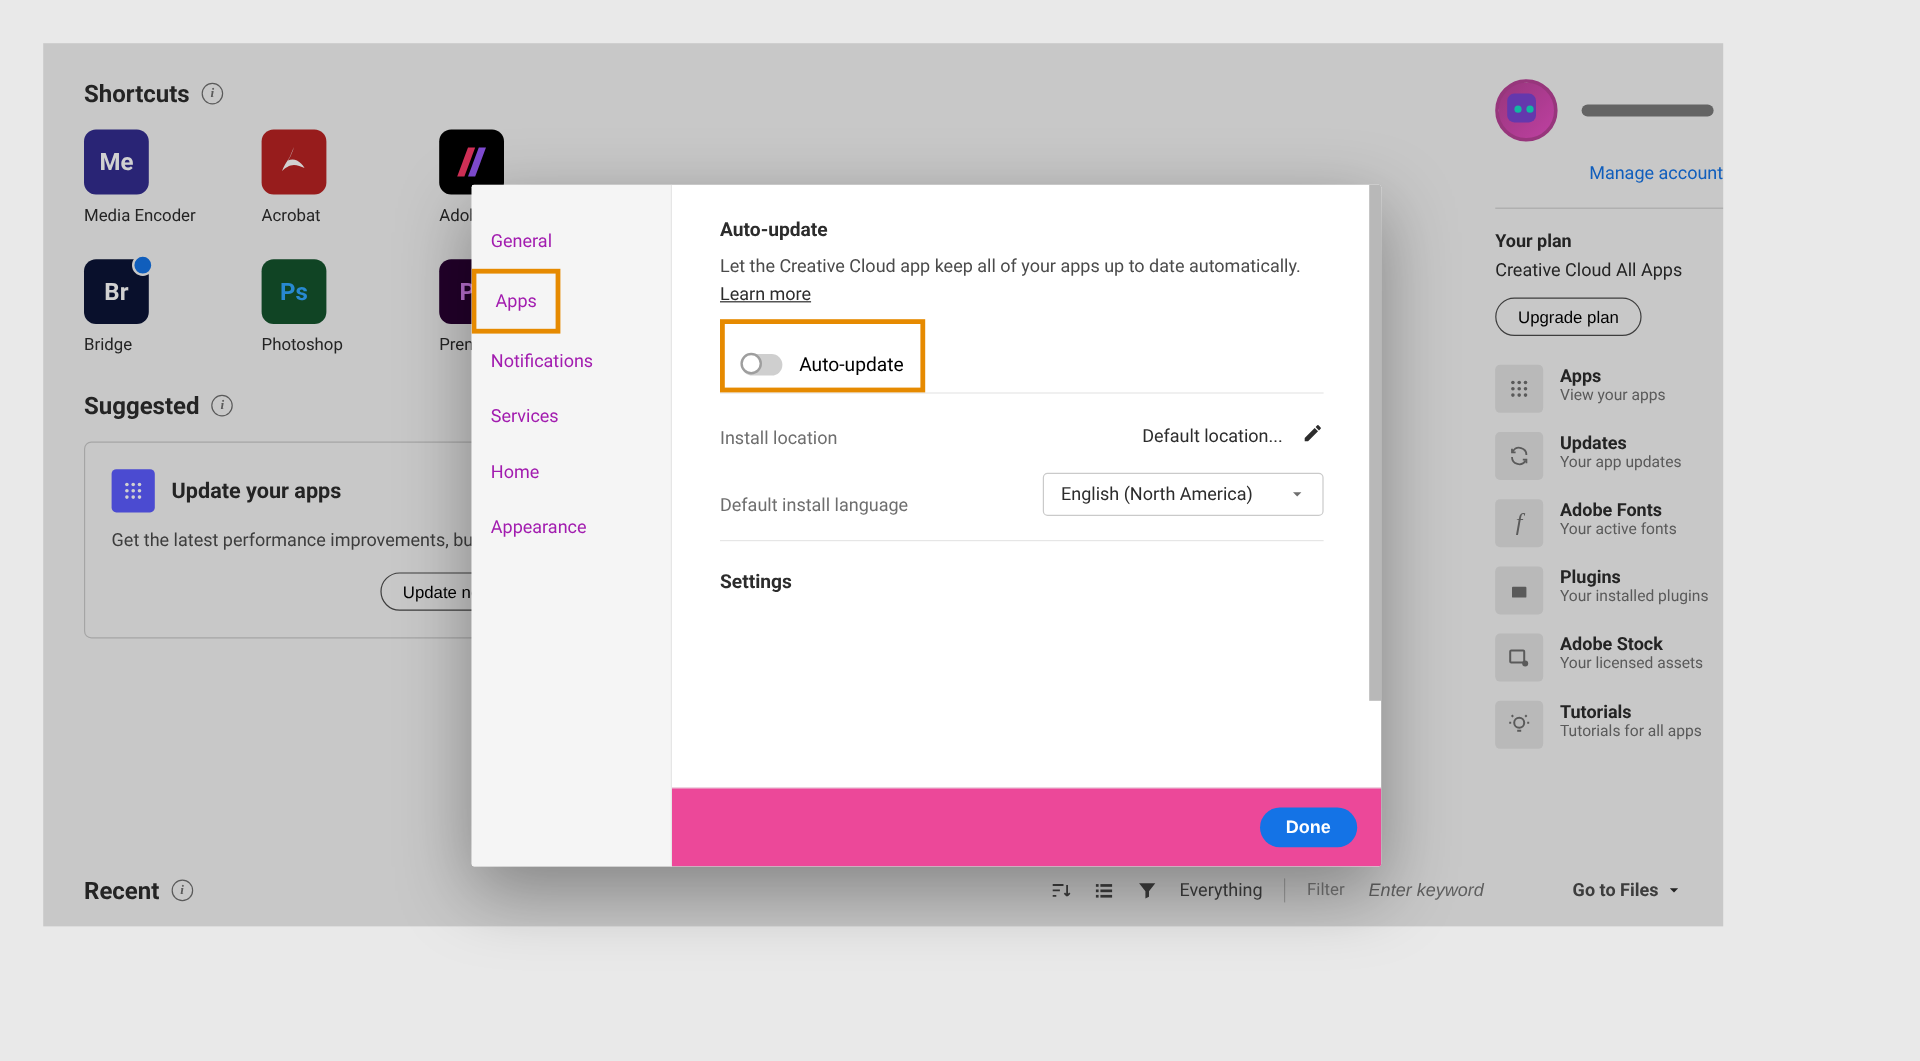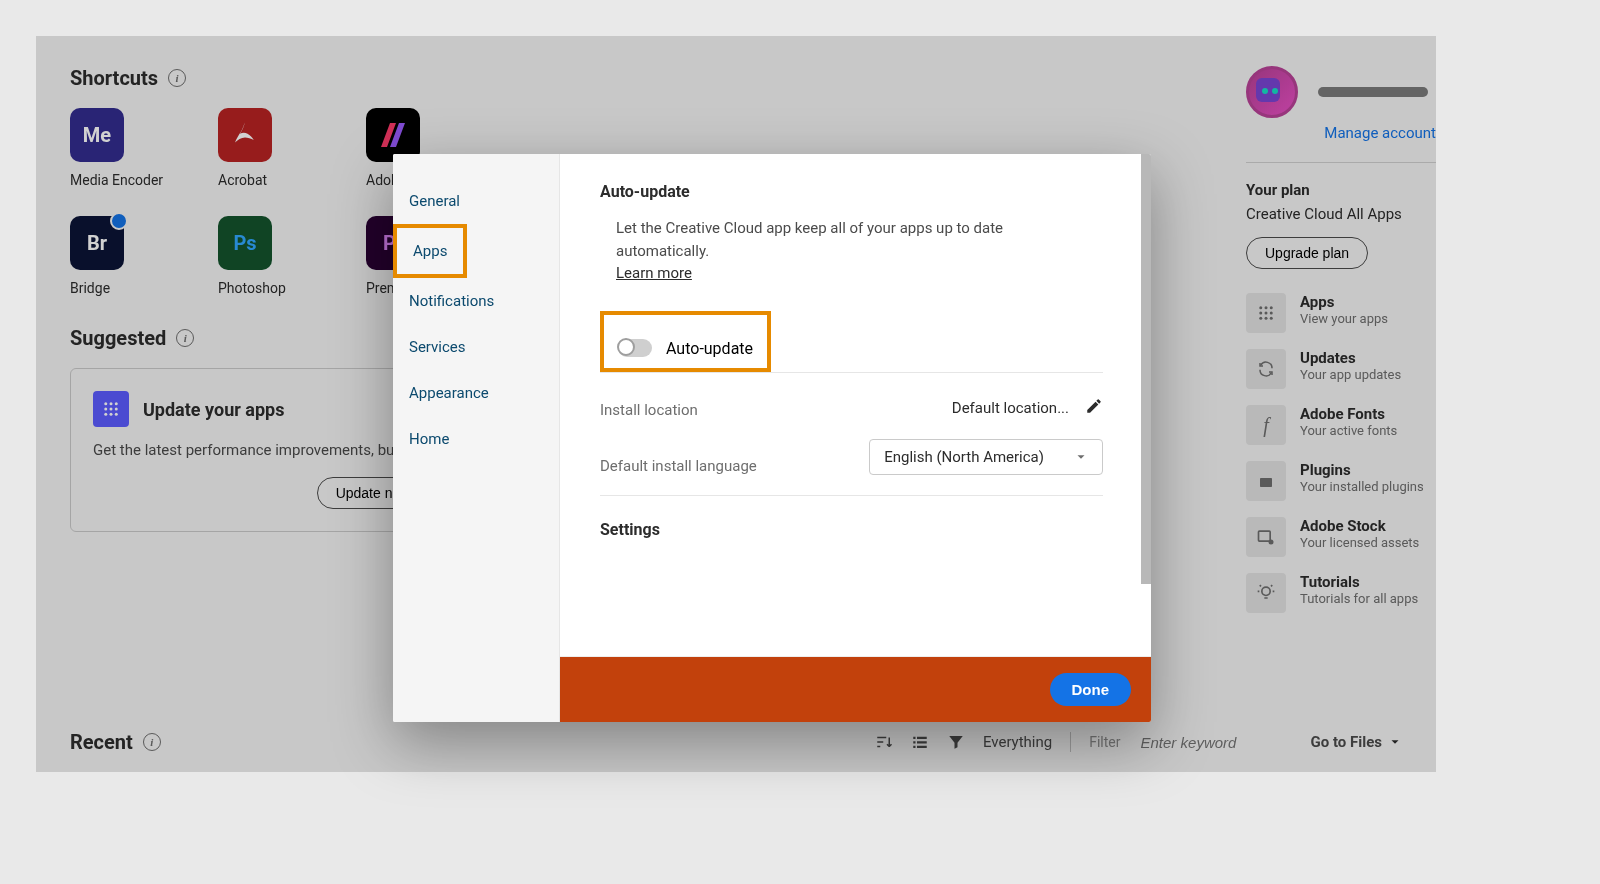--- a/index.html
+++ b/index.html
@@ -24,7 +24,7 @@
 .right{position:absolute;right:0;top:30px;width:190px}
 .avatar{width:46px;height:46px;border-radius:50%;background:linear-gradient(135deg,#b94298,#e94fc5);border:3px solid #b94298;display:inline-block;vertical-align:middle}
 .right .name{display:inline-block;width:110px;height:10px;background:#7a7a7a;border-radius:5px;vertical-align:middle;margin-left:10px}
-.mng{color:#1473e6;font-size:15px;margin:6px 0 20px;display:block;text-align:right;margin-right:0}
+.mng{color:#1473e6;font-size:15px;margin:17px 0 20px;display:block;text-align:right;margin-right:0}
 .plan{font-size:15px;font-weight:700;margin-top:18px}
 .plan-sub{font-size:15px;color:#2c2c2c;margin:6px 0 14px}
 .side-list{margin-top:24px}

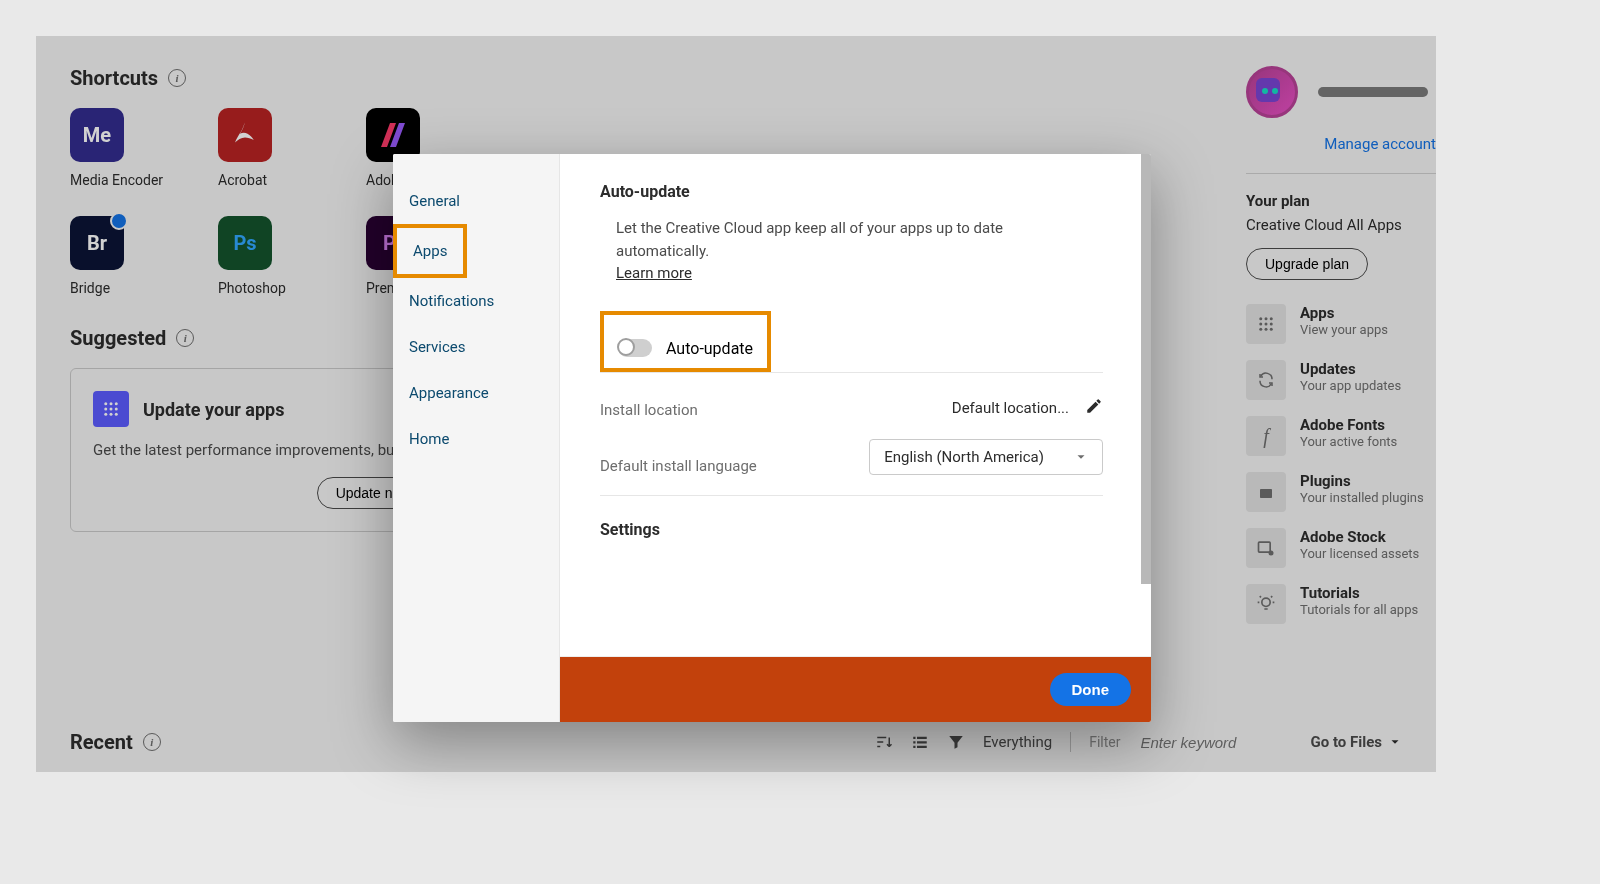--- a/index.html
+++ b/index.html
@@ -42,7 +42,7 @@
 
 .modal{position:absolute;left:357px;top:118px;width:758px;height:568px;background:#fff;border-radius:2px;box-shadow:0 20px 60px rgba(0,0,0,.35);display:flex;overflow:hidden}
 .modal .nav{width:166px;background:#f5f5f5;border-right:1px solid #e6e6e6;padding-top:24px}
-.modal .nav .ni{padding:14px 16px;font-size:15px;color:#0c4a6e;cursor:pointer}
+.modal .nav .ni{padding:14px 16px;font-size:15px;color:#a21caf;cursor:pointer}
 .modal .content{flex:1;display:flex;flex-direction:column;position:relative}
 .modal .scroll{flex:1;overflow:hidden;padding:28px 48px 0 40px;position:relative}
 .highlight{border:4px solid #e68a00;display:inline-block}

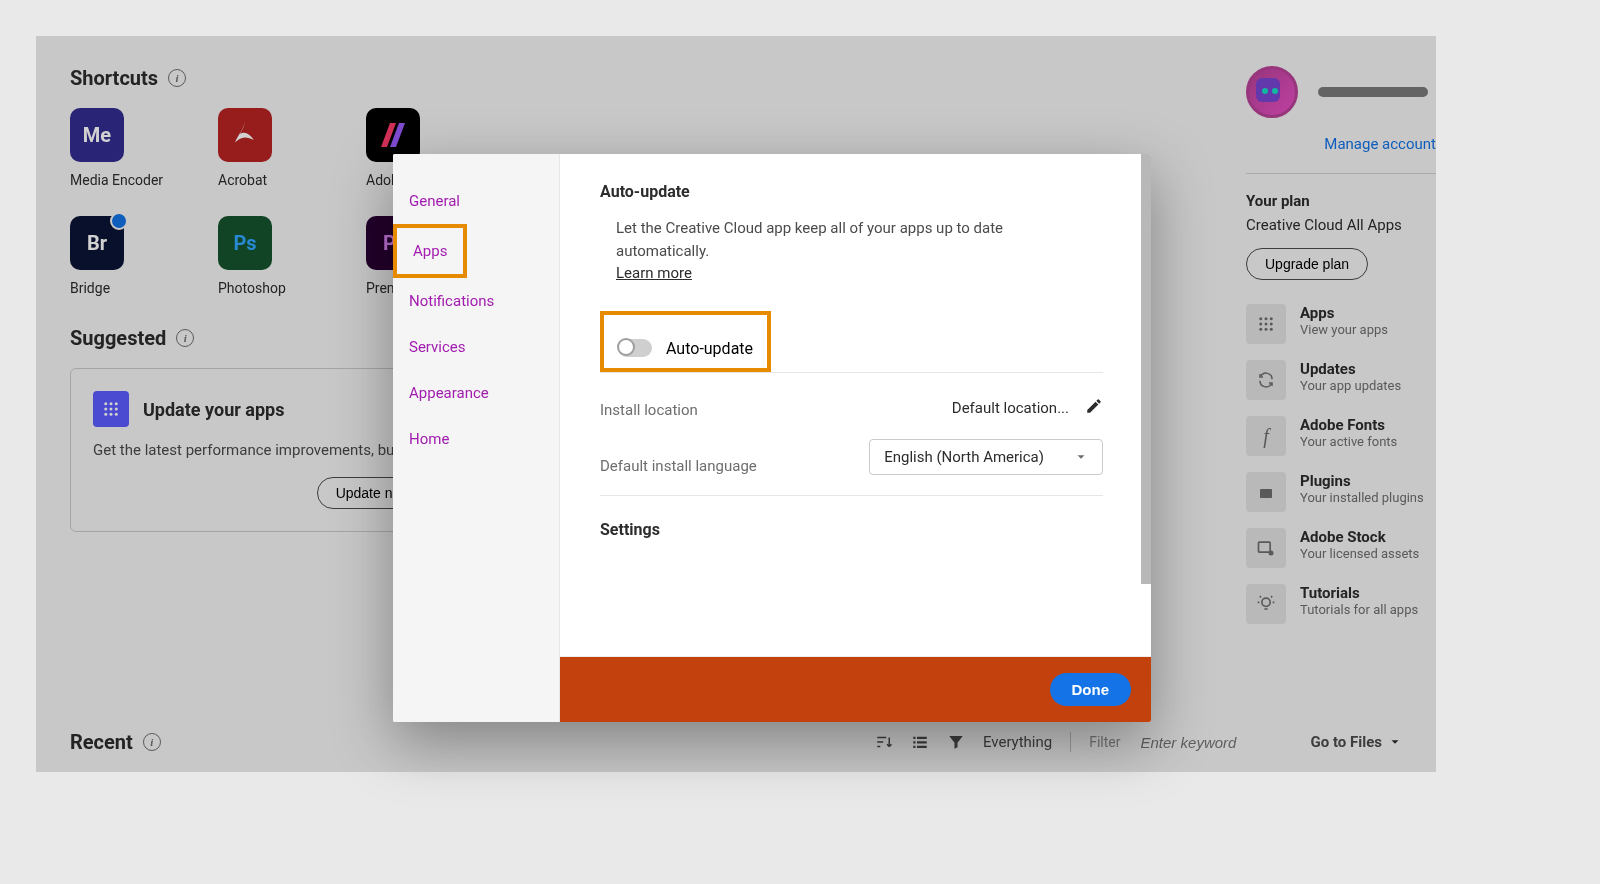--- a/index.html
+++ b/index.html
@@ -49,7 +49,7 @@
 .ni.highlight{padding:10px 38px 10px 12px;margin-left:0}
 .sec h4{margin:0 0 10px;font-size:16px;font-weight:700;color:#2c2c2c}
 .sec{border-bottom:1px solid #e6e6e6;margin-bottom:24px}
-.sec p{margin:16px;font-size:15px;color:#4b4b4b;line-height:1.5}
+.sec p{margin:0;font-size:15px;color:#4b4b4b;line-height:1.5}
 .sec a{color:#2c2c2c;text-decoration:underline}
 .toggle-row{display:flex;align-items:center;gap:14px;margin-top:14px;padding:10px 14px}
 .toggle{width:34px;height:18px;border-radius:10px;background:#cfcfcf;position:relative}

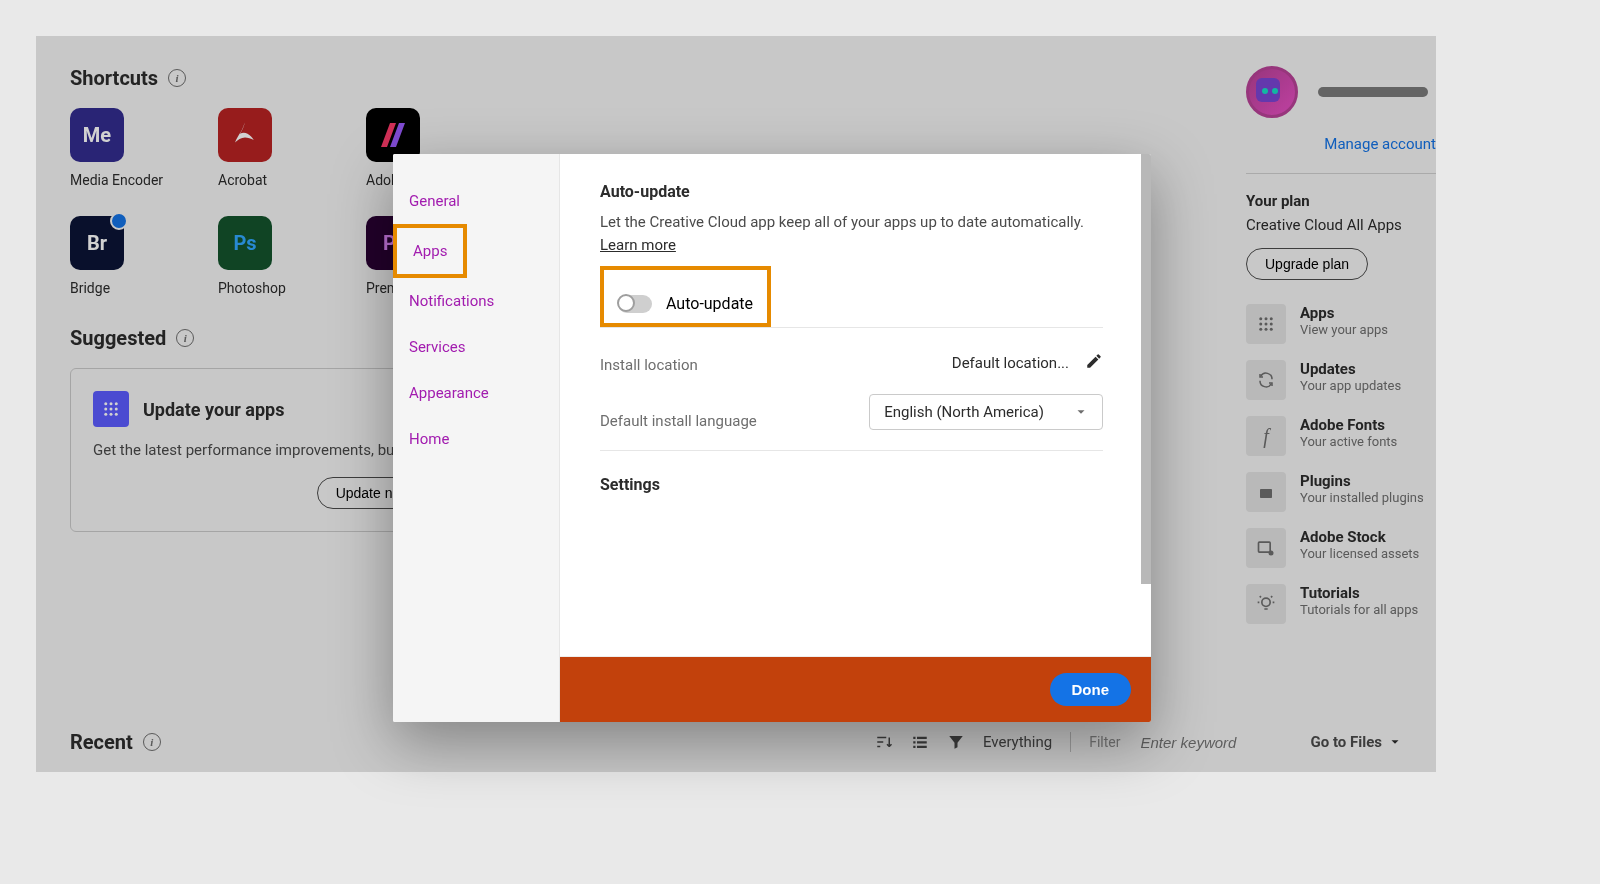--- a/index.html
+++ b/index.html
@@ -300,8 +300,8 @@
         <div class="ni highlight">Apps</div>
         <div class="ni">Notifications</div>
         <div class="ni">Services</div>
+        <div class="ni">Home</div>
         <div class="ni">Appearance</div>
-        <div class="ni">Home</div>
       </div>
       <div class="content">
         <div class="scroll">

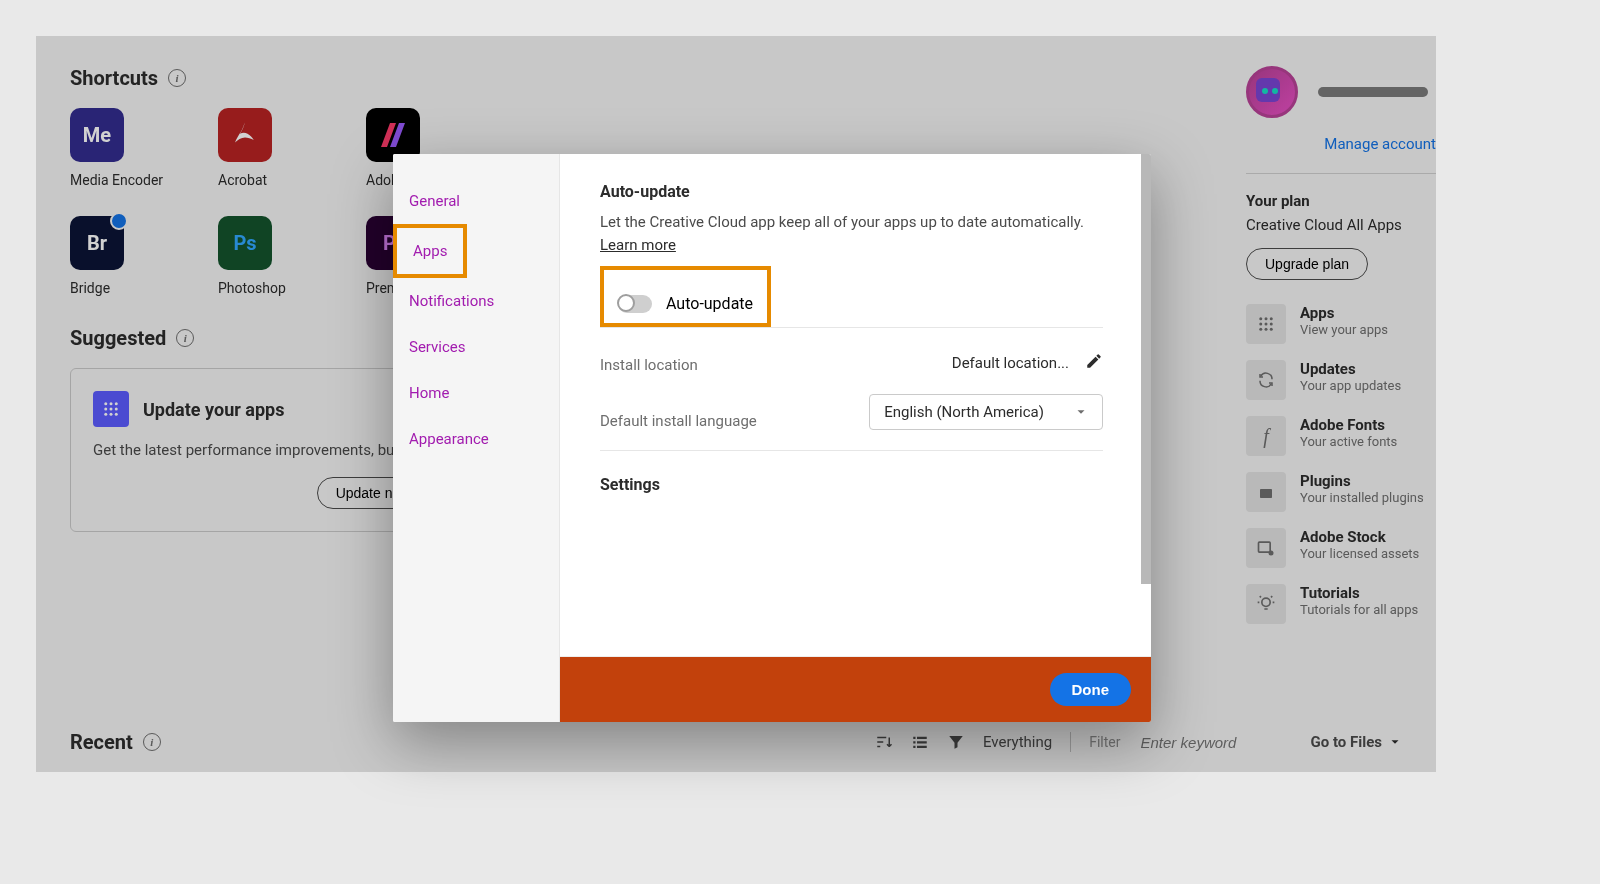--- a/index.html
+++ b/index.html
@@ -57,7 +57,7 @@
 .field{display:flex;justify-content:space-between;align-items:flex-end;font-size:15px;color:#6e6e6e;margin-bottom:20px}
 .field .val{display:flex;align-items:center;gap:16px;color:#2c2c2c}
 .select{border:1px solid #cacaca;border-radius:4px;padding:8px 14px;font-size:15px;display:flex;align-items:center;gap:30px;color:#2c2c2c}
-.done-bar{border-top:1px solid #eee;padding:16px 20px;display:flex;justify-content:flex-end;background:#c2410c}
+.done-bar{border-top:1px solid #eee;padding:16px 20px;display:flex;justify-content:flex-end;background:#ec4899}
 .done{background:#1473e6;color:#fff;border:none;border-radius:18px;padding:8px 22px;font-size:15px;font-weight:600;cursor:pointer}
 .scrollbar{position:absolute;right:0;top:0;width:10px;height:430px;background:#b8b8b8;border-radius:0}
 .pencil{color:#2c2c2c}

